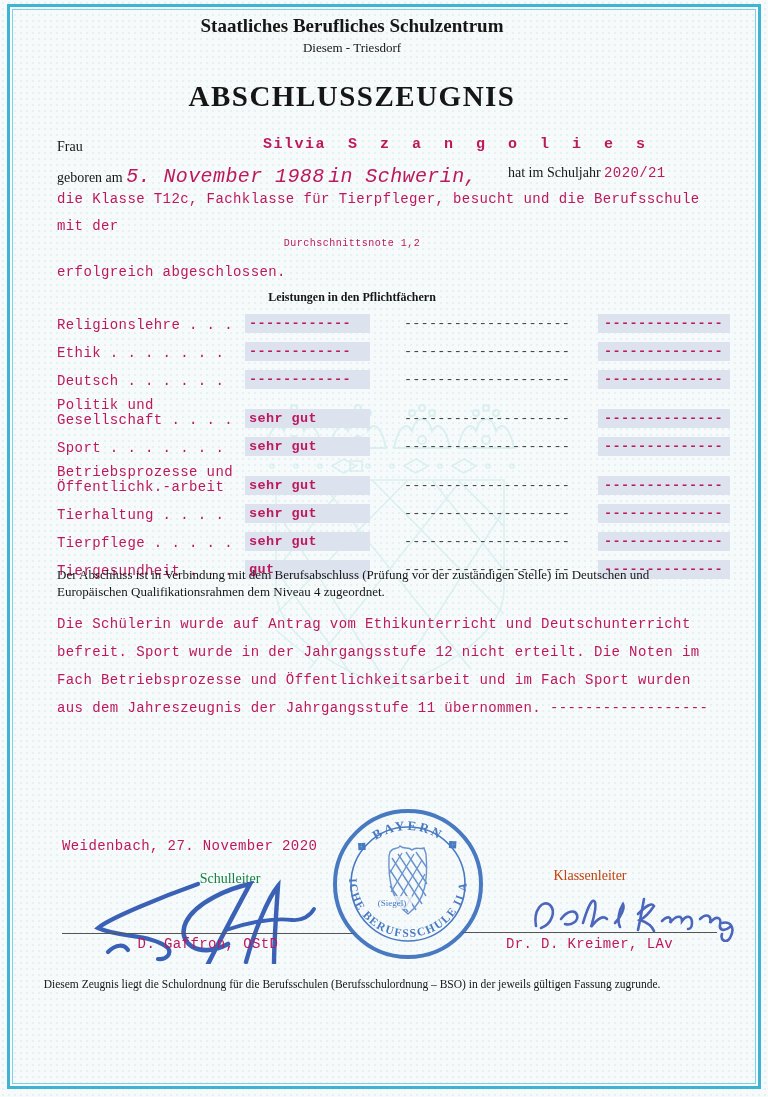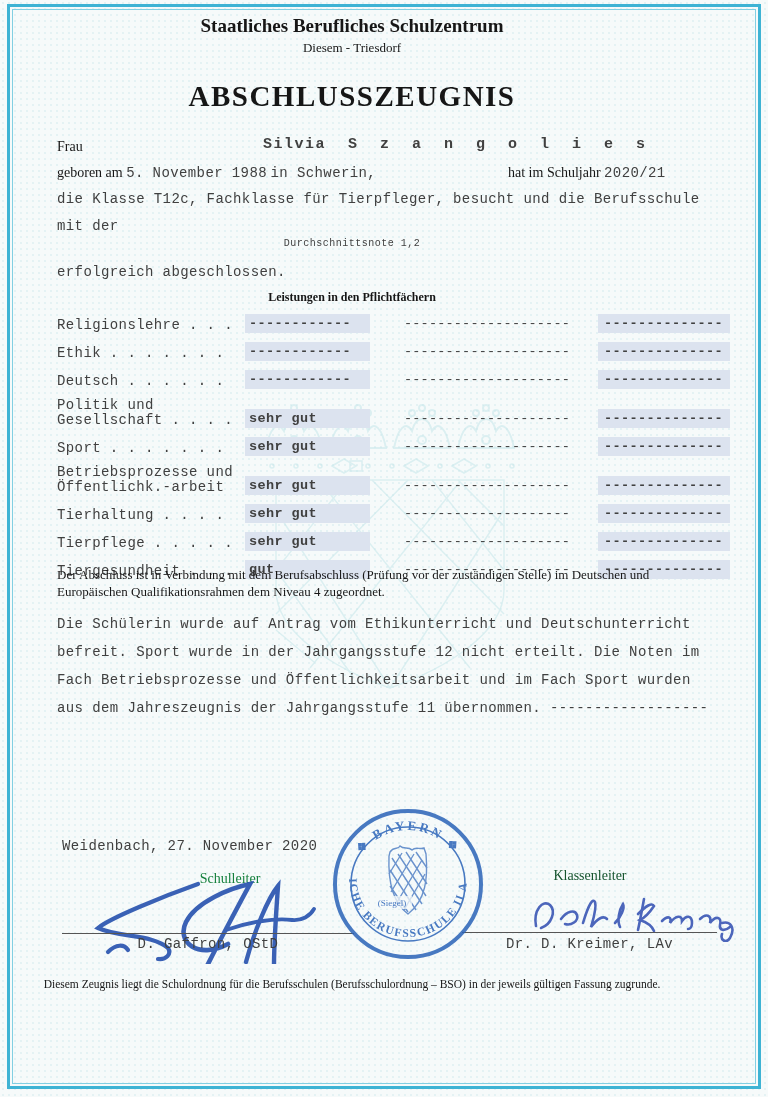--- a/index.html
+++ b/index.html
@@ -13,7 +13,7 @@
   .frame::after{content:'';position:absolute;inset:2px;border:1px solid #82cfe2;}
   .abs{position:absolute;}
   .center{left:0;width:704px;text-align:center;}
-  .mono{font-family:"Liberation Mono",monospace;color:#404040;letter-spacing:.4px;}
+  .mono{font-family:"Liberation Mono",monospace;color:#be185d;letter-spacing:.4px;}
   .serif{font-family:"Liberation Serif",serif;}
   .school-name{top:15px;font-size:19px;font-weight:bold;}
   .school-loc{top:40px;font-size:13px;}

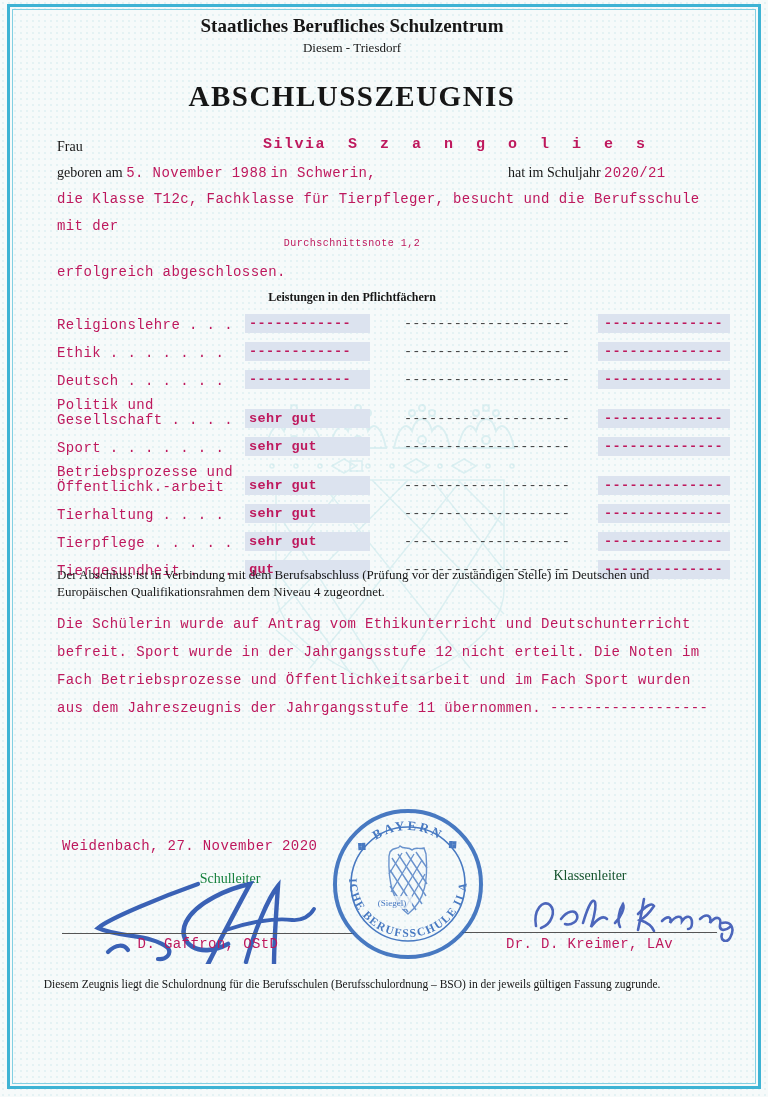--- a/index.html
+++ b/index.html
@@ -22,7 +22,7 @@
   .l-name{top:136px;left:263px;font-size:15px;font-weight:bold;letter-spacing:1.5px;}
   .l-name .lastname{margin-left:22px;letter-spacing:7px;}
   .l-born{top:165px;left:57px;font-size:14px;}
-  .l-born .mono{font-size:14px;}
+  .l-born .mono{font-size:20px;font-style:italic;}
   .l-schoolyear{top:165px;left:508px;font-size:14px;}
   .l-class{top:191px;left:57px;font-size:14px;}
   .l-mitder{top:218px;left:57px;font-size:14px;}

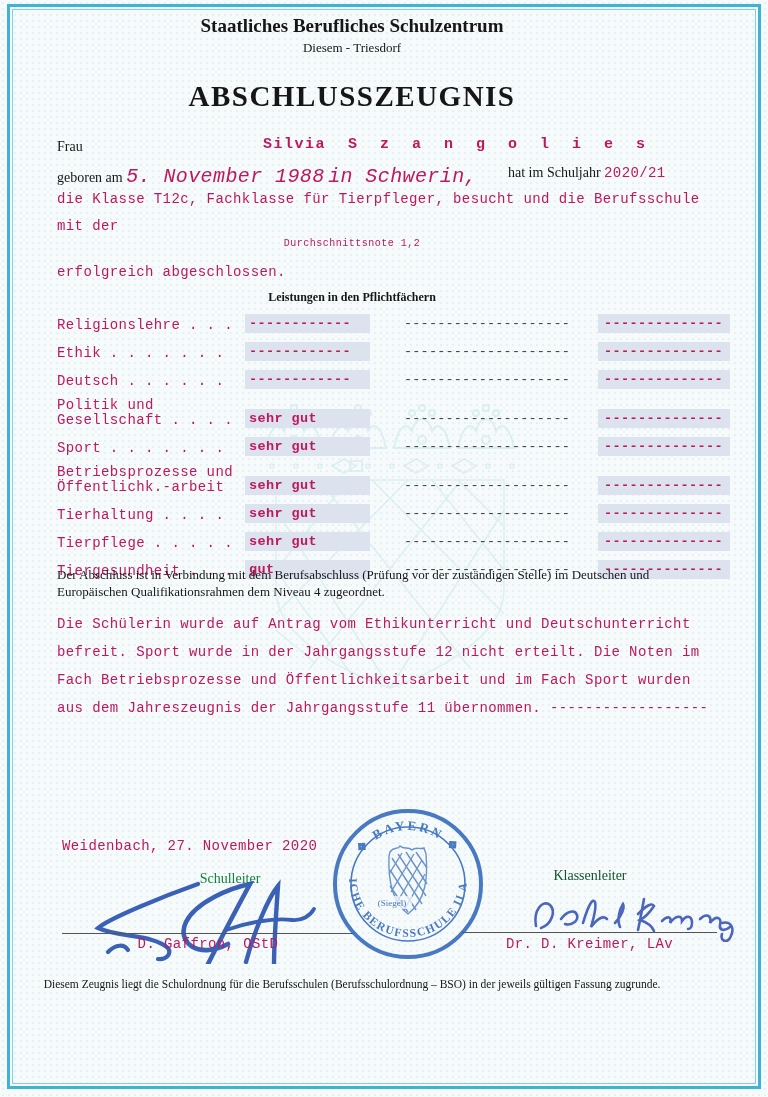--- a/index.html
+++ b/index.html
@@ -41,7 +41,7 @@
   .para-remarks{top:610px;left:57px;width:680px;font-size:14px;line-height:28px;}
   .l-date{top:838px;left:62px;font-size:14px;}
   .role-left{top:871px;left:130px;width:200px;text-align:center;font-size:14px;color:#15803d;}
-  .role-right{top:868px;left:500px;width:180px;text-align:center;font-size:14px;color:#14532d;}
+  .role-right{top:868px;left:500px;width:180px;text-align:center;font-size:14px;color:#c2410c;}
   .sig-left{top:876px;left:80px;}
   .sig-right{top:892px;left:528px;}
   .sigline-left{top:933px;left:62px;width:292px;border-top:1.5px solid #555;}

